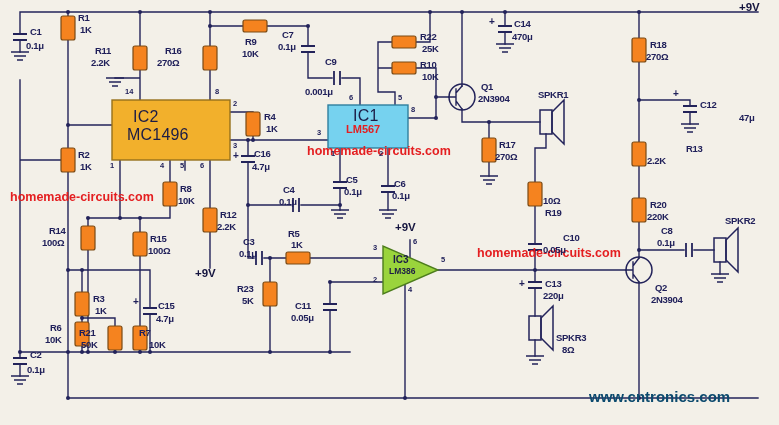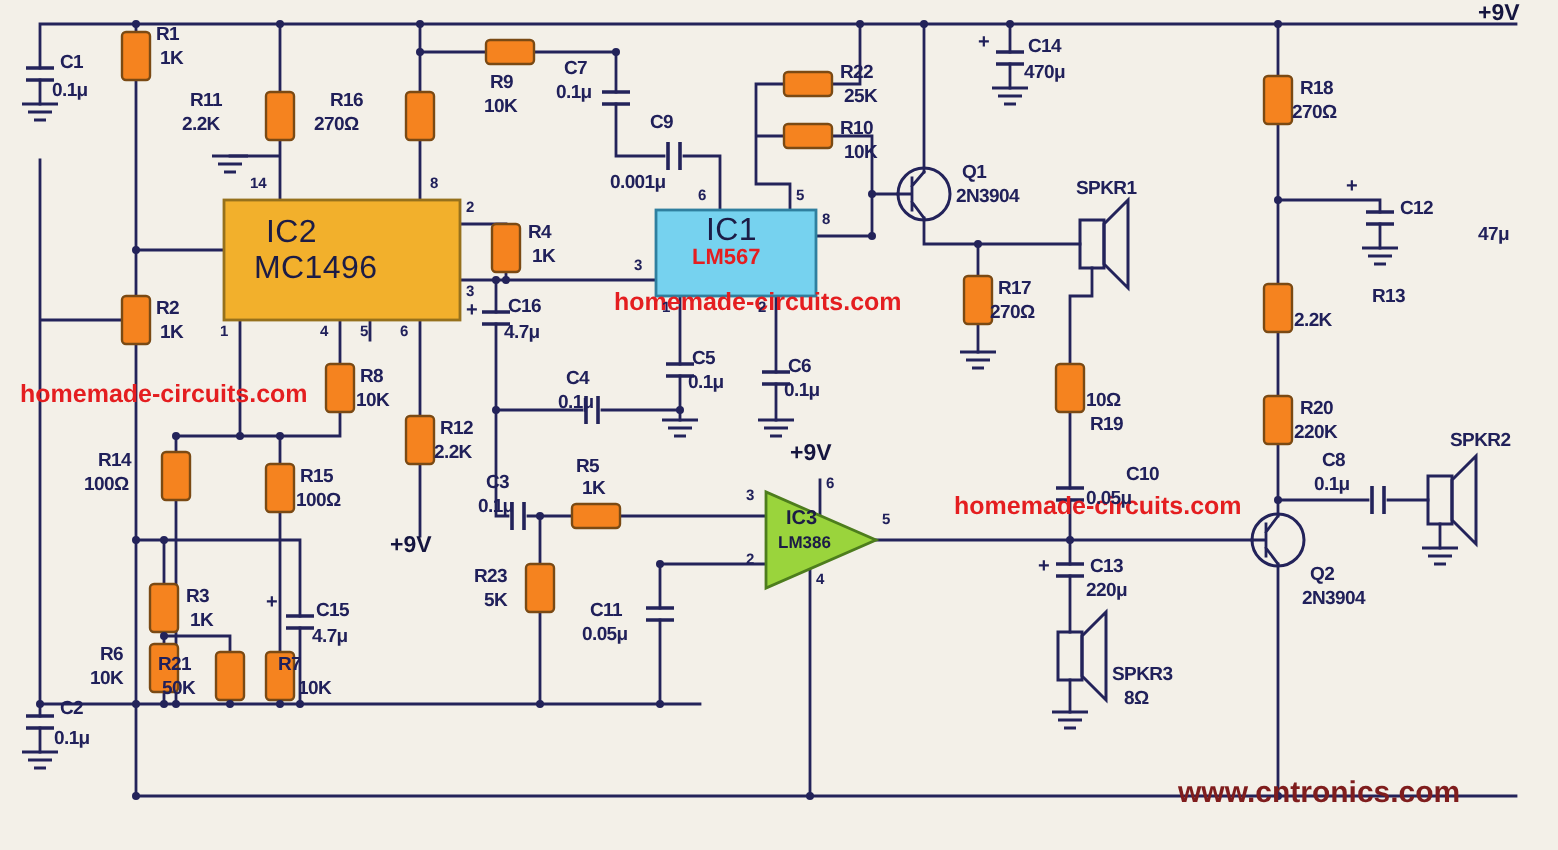--- a/index.html
+++ b/index.html
@@ -22,7 +22,7 @@
   .pwr{font-size:11.5px;font-weight:bold;color:#15153f}
   .plus{font-size:10px;font-weight:bold;color:#20205a}
   .wm-red{font-size:12.5px;font-weight:bold;color:#e41e20}
-  .wm-green{font-size:15px;font-weight:bold;color:#7f1d1d}
+  .wm-green{font-size:15px;font-weight:bold;color:#0c4a6e}
   .ic-title{font-size:16px;font-weight:normal;color:#1c1c46;letter-spacing:.2px}
   .ic-red{font-size:11px;font-weight:bold;color:#e41e20}
   .ic3-title{font-size:10px;font-weight:bold;color:#1c1c46}

